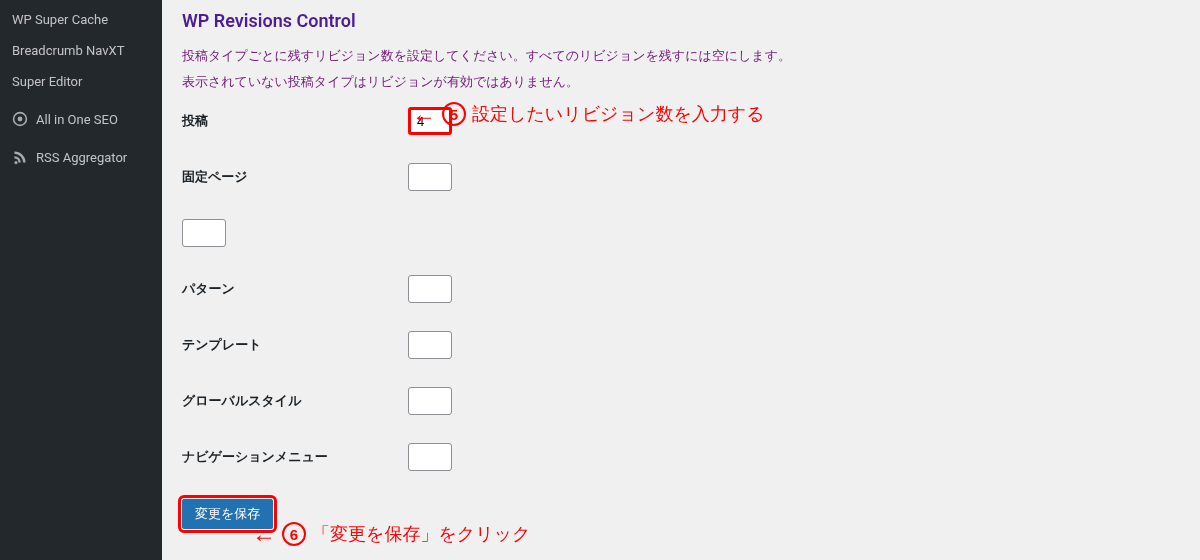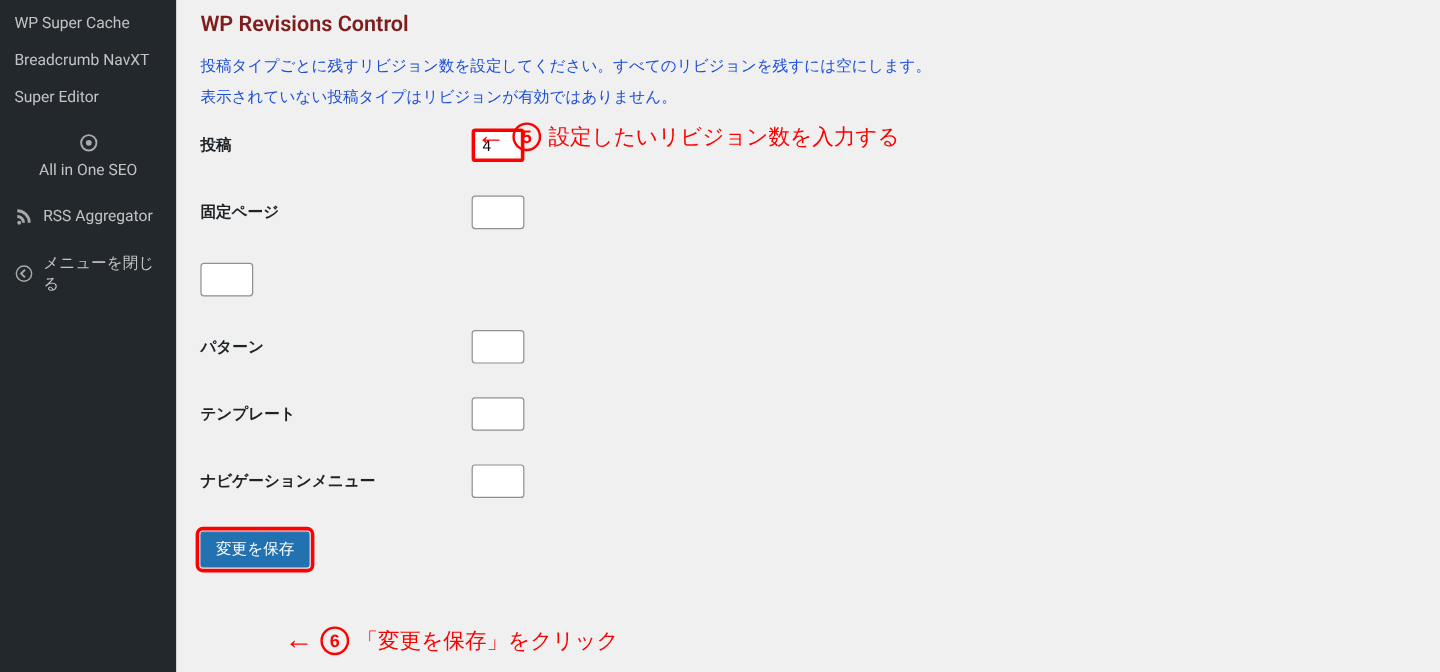--- a/index.html
+++ b/index.html
@@ -5,7 +5,7 @@
     * { margin: 0; padding: 0; box-sizing: border-box; }
     body { font-family: -apple-system, BlinkMacSystemFont, "Segoe UI", Roboto, sans-serif; font-size: 13px; color: #333; background: #f0f0f1; width: 1200px; height: 560px; overflow: hidden; }
     .wrapper { display: flex; height: 100%; }
-    .sidebar { width: 147px; background: #23282d; color: #eee; flex-shrink: 0; padding-top: 4px; }
+    .sidebar { width: 162px; background: #23282d; color: #eee; flex-shrink: 0; padding-top: 4px; }
     .sidebar .menu-item { padding: 8px 12px; font-size: 13px; color: #c3c4c7; cursor: pointer; display: flex; align-items: center; gap: 8px; }
     .sidebar .menu-item.submenu { padding-left: 12px; font-size: 13px; }
     .sidebar .icon { width: 16px; height: 16px; display: inline-flex; align-items: center; justify-content: center; flex-shrink: 0; }

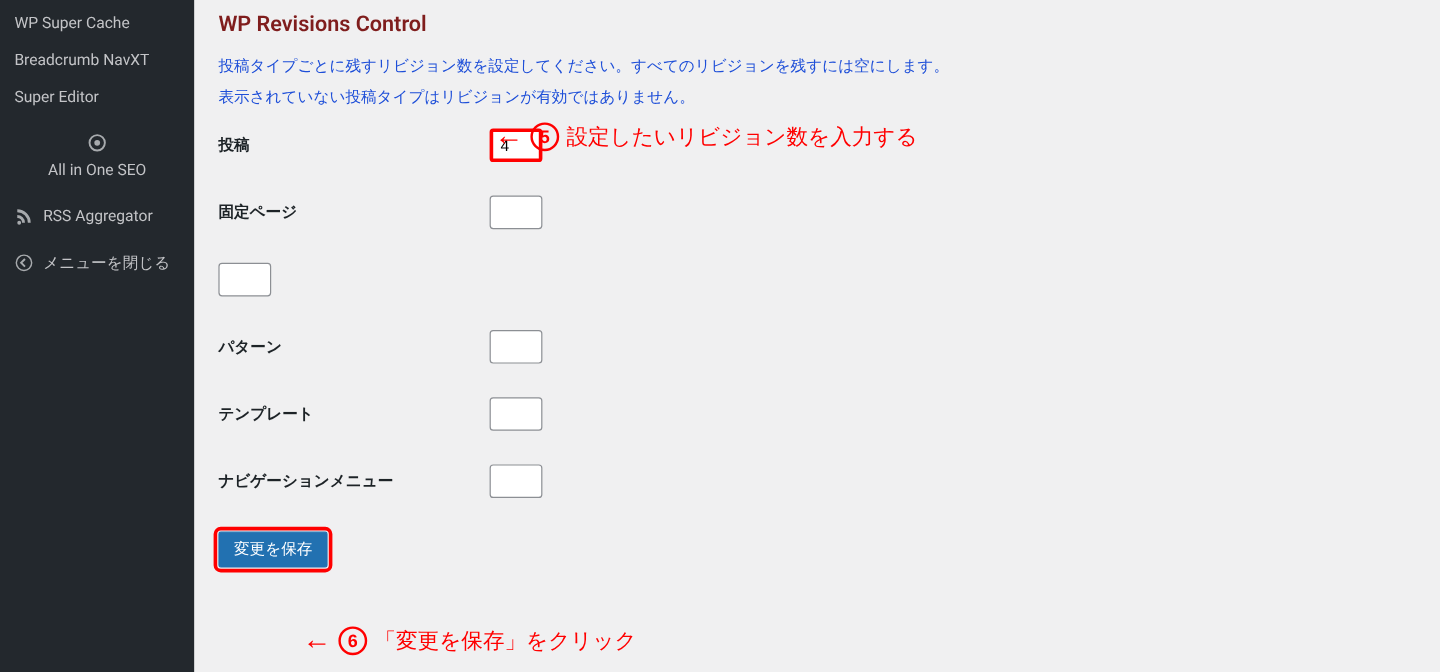--- a/index.html
+++ b/index.html
@@ -11,7 +11,7 @@
     .sidebar .icon { width: 16px; height: 16px; display: inline-flex; align-items: center; justify-content: center; flex-shrink: 0; }
     .sidebar .icon svg { width: 16px; height: 16px; fill: #a7aaad; }
     .content { flex: 1; padding: 10px 20px; background: #f0f0f1; position: relative; }
-    .section-title { font-size: 18px; font-weight: 600; color: #7f1d1d; margin-bottom: 14px; }
+    .section-title { font-size: 18px; font-weight: 600; color: #4c1d95; margin-bottom: 14px; }
     .desc { font-size: 13px; color: #1d4ed8; line-height: 1.7; margin-bottom: 4px; }
     .form-table { margin-top: 14px; }
     .form-row { display: flex; align-items: center; margin-bottom: 28px; gap: 36px; }

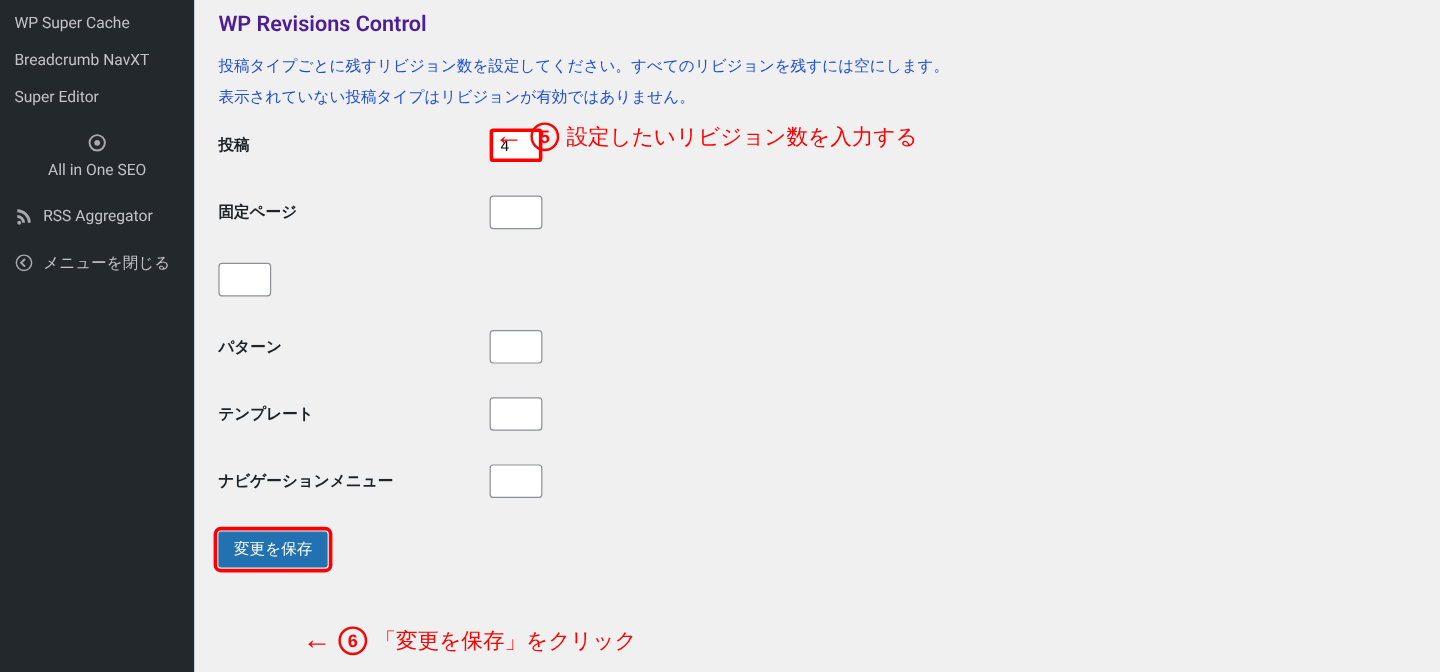--- a/index.html
+++ b/index.html
@@ -12,7 +12,7 @@
     .sidebar .icon svg { width: 16px; height: 16px; fill: #a7aaad; }
     .content { flex: 1; padding: 10px 20px; background: #f0f0f1; position: relative; }
     .section-title { font-size: 18px; font-weight: 600; color: #4c1d95; margin-bottom: 14px; }
-    .desc { font-size: 13px; color: #1d4ed8; line-height: 1.7; margin-bottom: 4px; }
+    .desc { font-size: 13px; color: #701a75; line-height: 1.7; margin-bottom: 4px; }
     .form-table { margin-top: 14px; }
     .form-row { display: flex; align-items: center; margin-bottom: 28px; gap: 36px; }
     .form-row .label { width: 190px; font-size: 13px; font-weight: 600; color: #1d2327; }

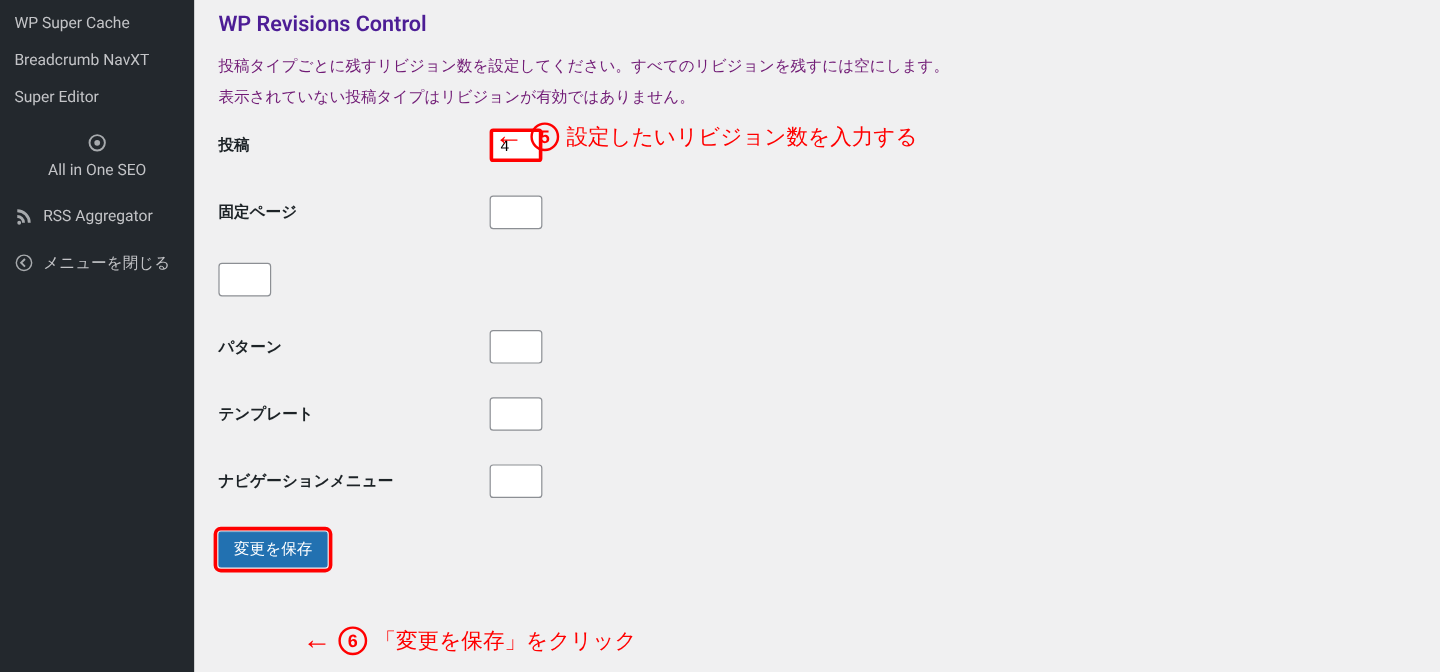--- a/index.html
+++ b/index.html
@@ -39,7 +39,7 @@
     <div class="menu-item submenu">
       <span>Super Editor</span>
     </div>
-    <div class="menu-item" style="margin-top:6px;flex-direction:column;">
+    <div class="menu-item" style="margin-top:6px;">
       <span class="icon">
           <svg viewBox="0 0 20 20">
             <circle cx="10" cy="10" r="8" fill="none" stroke="#a7aaad" stroke-width="2"></circle>

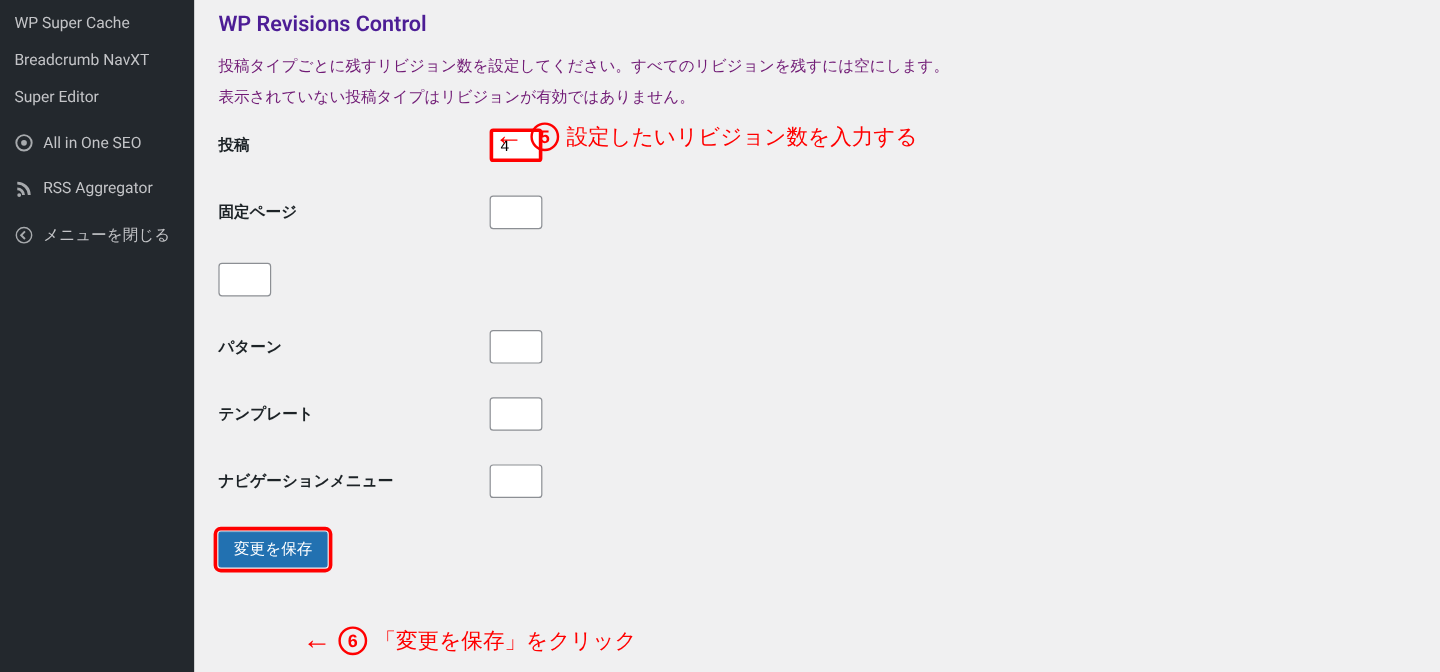--- a/index.html
+++ b/index.html
@@ -56,15 +56,6 @@
         </span>
       <span>RSS Aggregator</span>
     </div>
-    <div class="menu-item" style="margin-top:6px;">
-      <span class="icon">
-          <svg viewBox="0 0 20 20">
-            <circle cx="10" cy="10" r="8" fill="none" stroke="#a7aaad" stroke-width="1.5"></circle>
-            <path d="M11 6l-4 4 4 4" fill="none" stroke="#a7aaad" stroke-width="2"></path>
-          </svg>
-        </span>
-      <span>メニューを閉じる</span>
-    </div>
   </div>
 
   <div class="content">

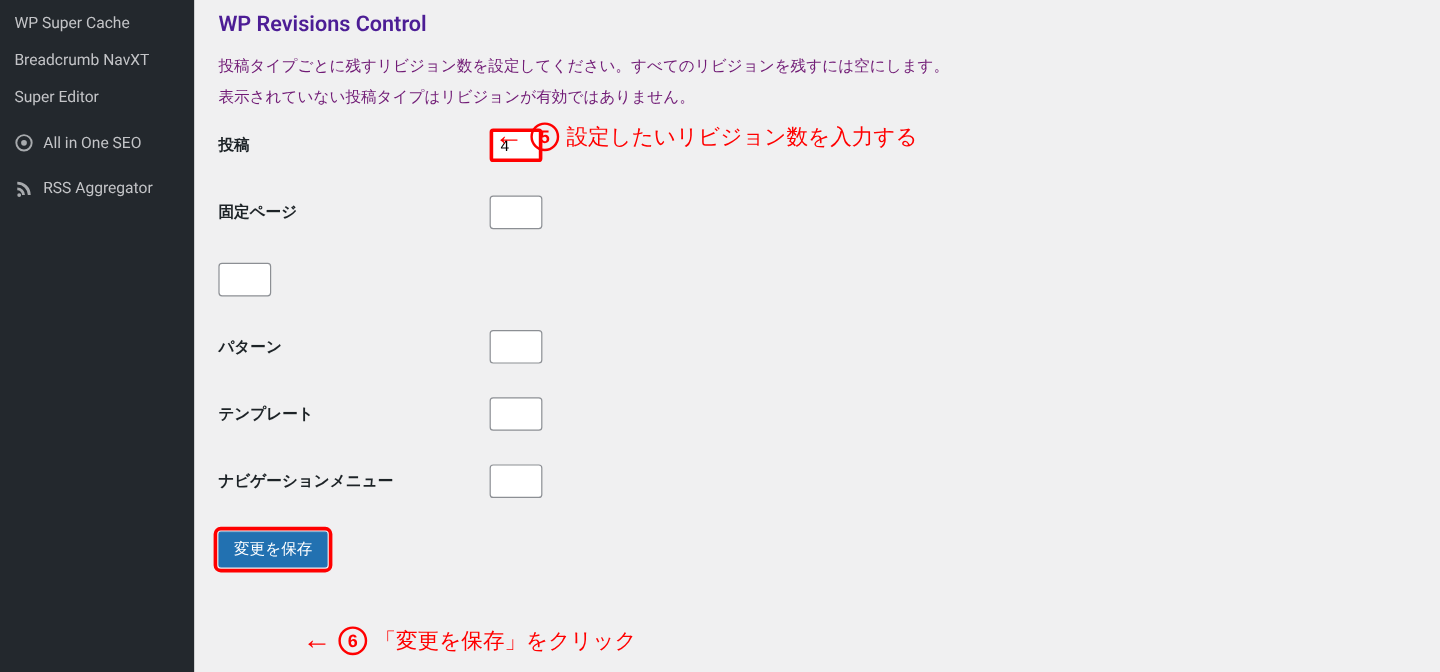--- a/index.html
+++ b/index.html
@@ -84,6 +84,10 @@
         <input type="text" value="" style="">
       </div>
       <div class="form-row">
+        <div class="label">グローバルスタイル</div>
+        <input type="text" value="" style="">
+      </div>
+      <div class="form-row">
         <div class="label">ナビゲーションメニュー</div>
         <input type="text" value="" style="">
       </div>

